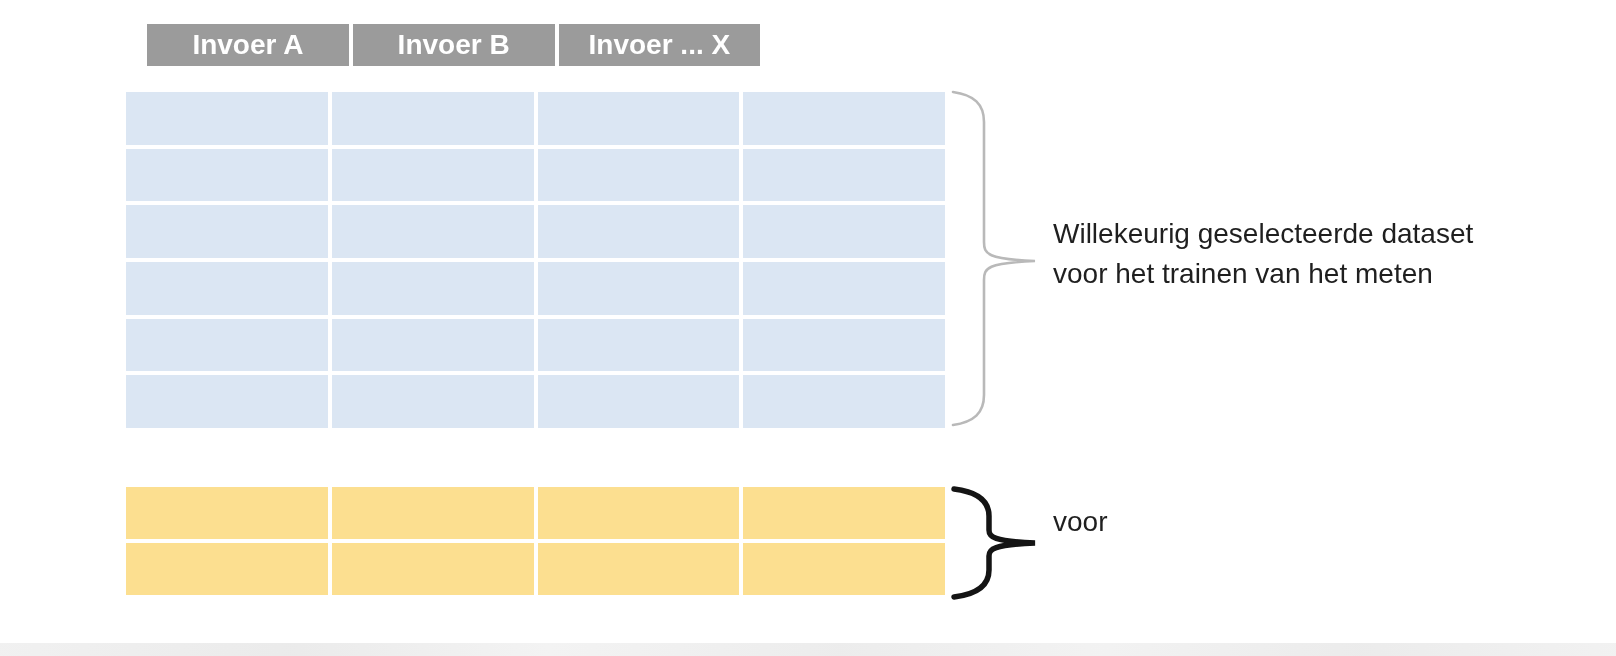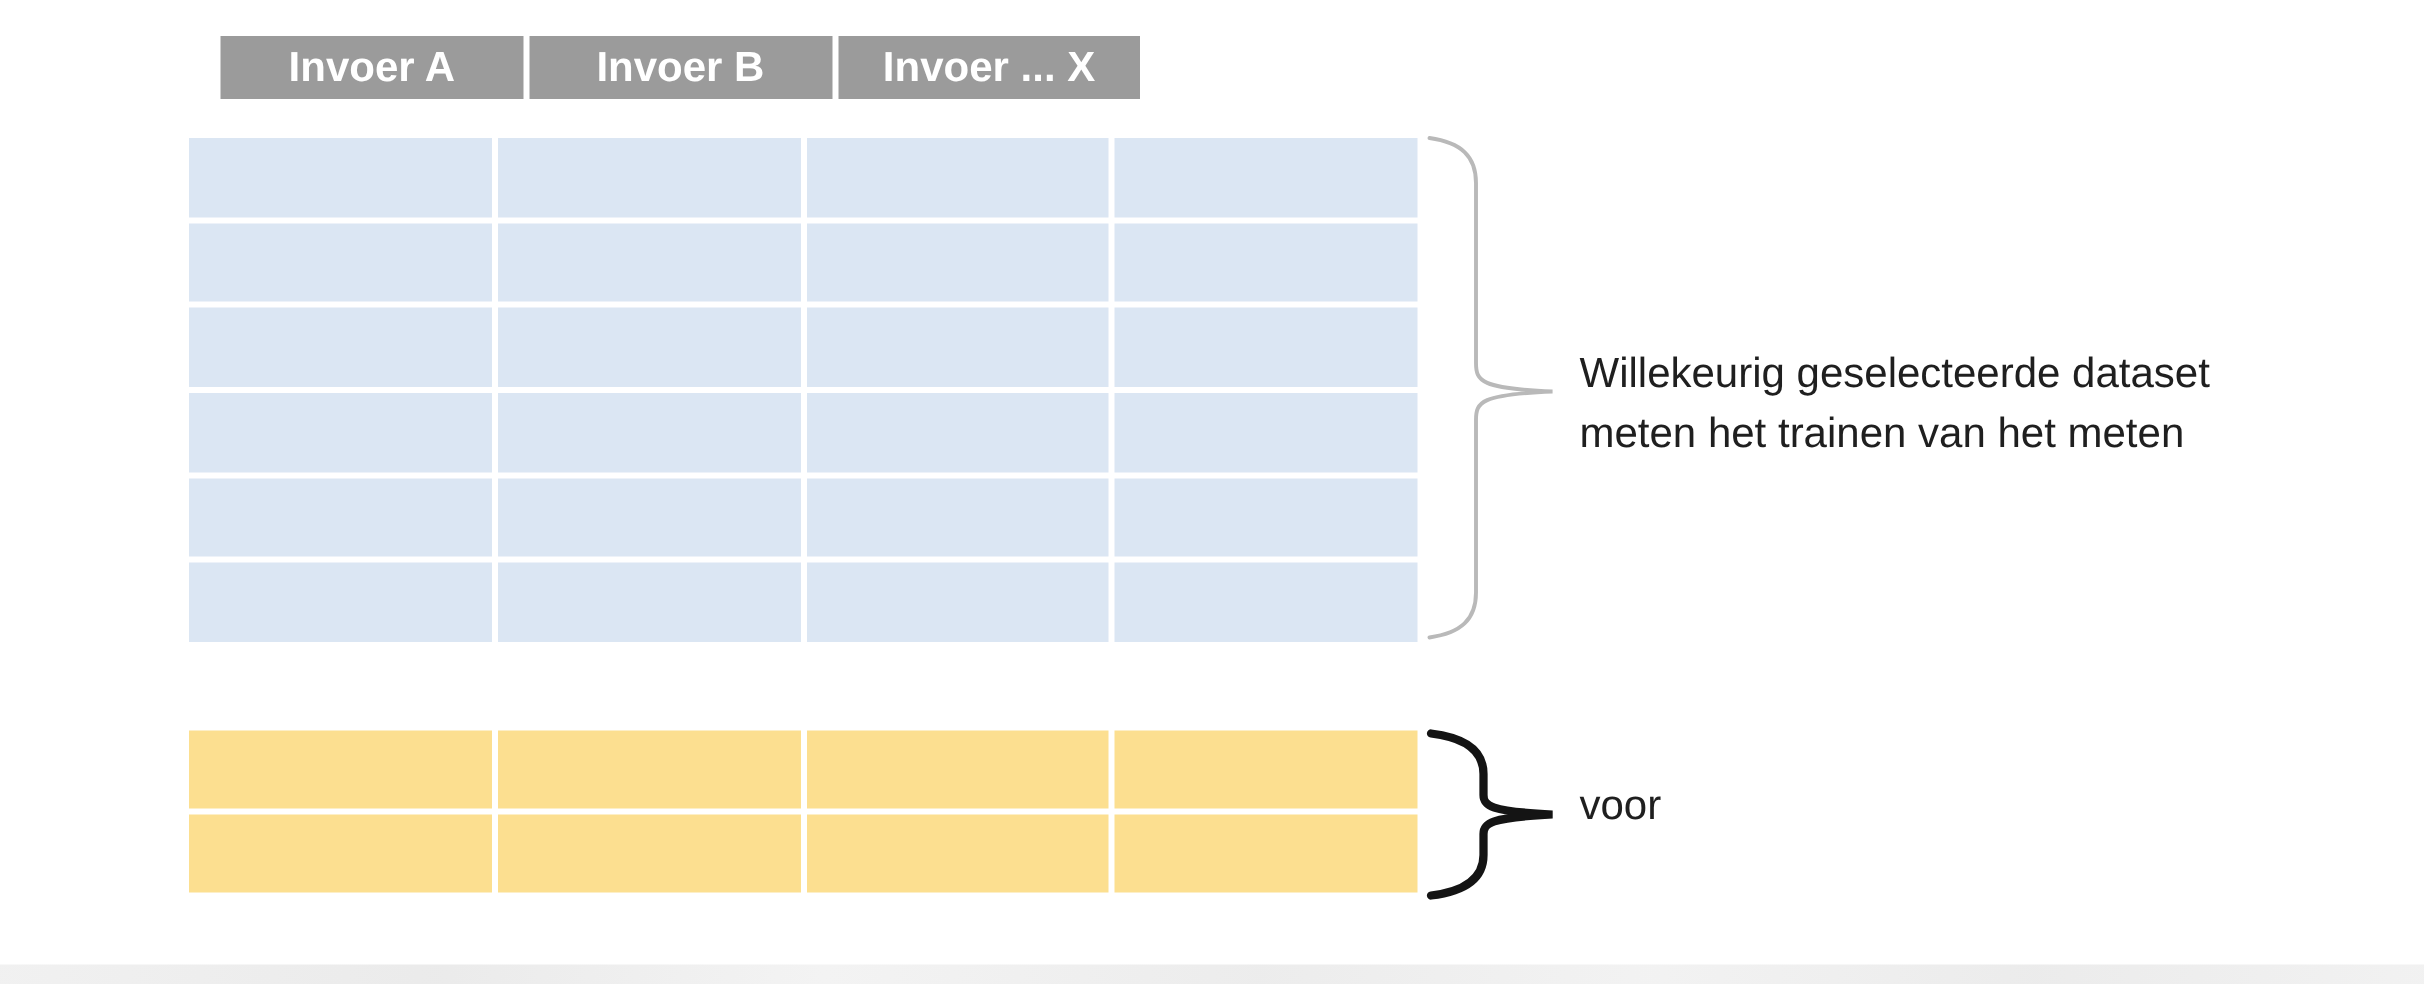--- a/index.html
+++ b/index.html
@@ -81,7 +81,6 @@
     line-height: 40px;
     color: var(--annotation-text, #1f1f1f);
     white-space: nowrap;
-    margin-top: 15px;
   }
   .annotation.training { left: 1053px; top: 214px; }
   .annotation.test     { left: 1053px; top: 502px; }

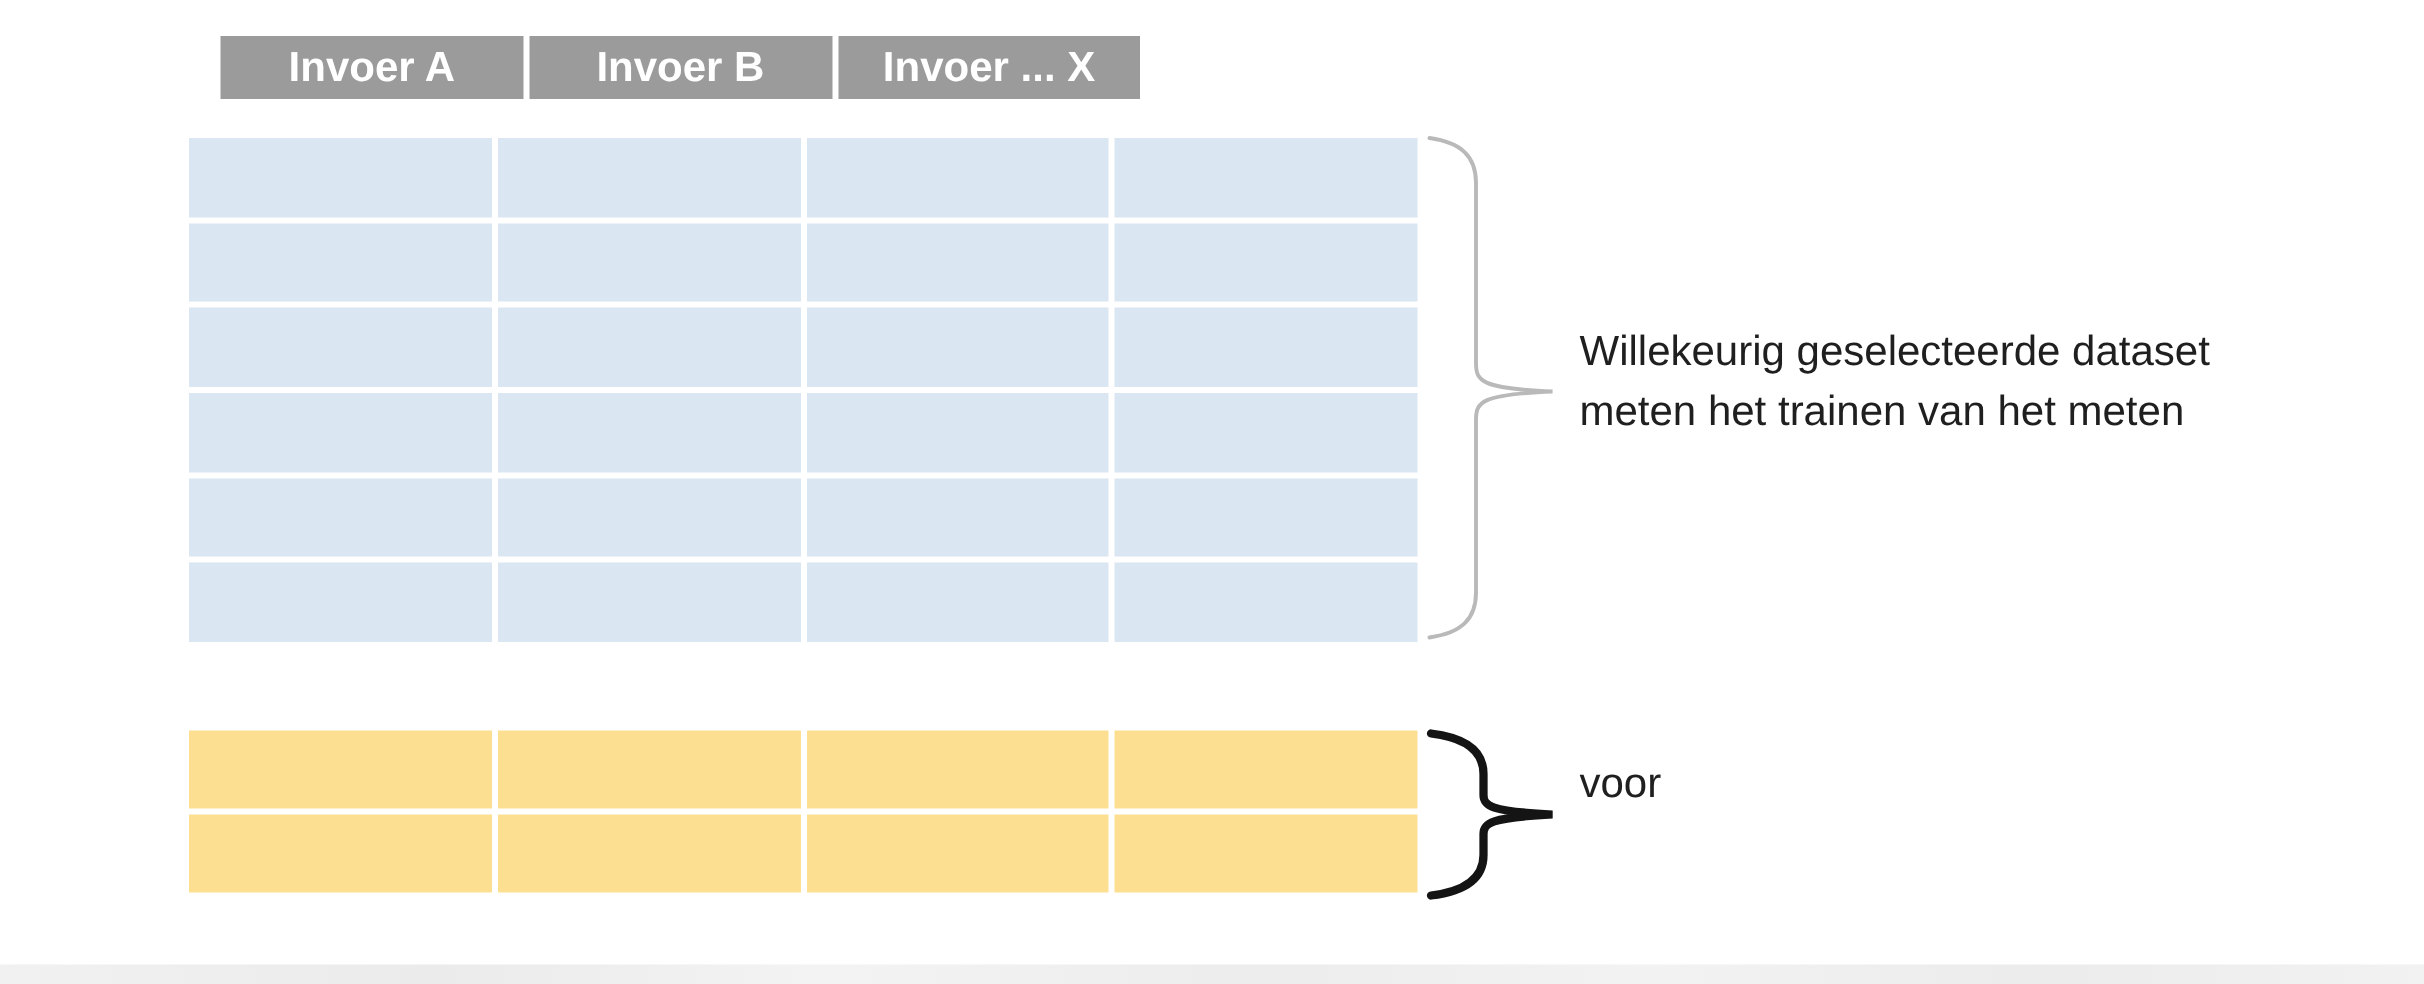--- a/index.html
+++ b/index.html
@@ -158,7 +158,7 @@
 
 <div class="annotation training">
     <div><span>Willekeurig geselecteerde dataset</span></div>
-    <div><span>meten het </span><span class="b">trainen</span><span> van het meten</span></div>
+    <div><span>voor het </span><span class="b">trainen</span><span> van het meten</span></div>
   </div>
 
 <div class="annotation test">

